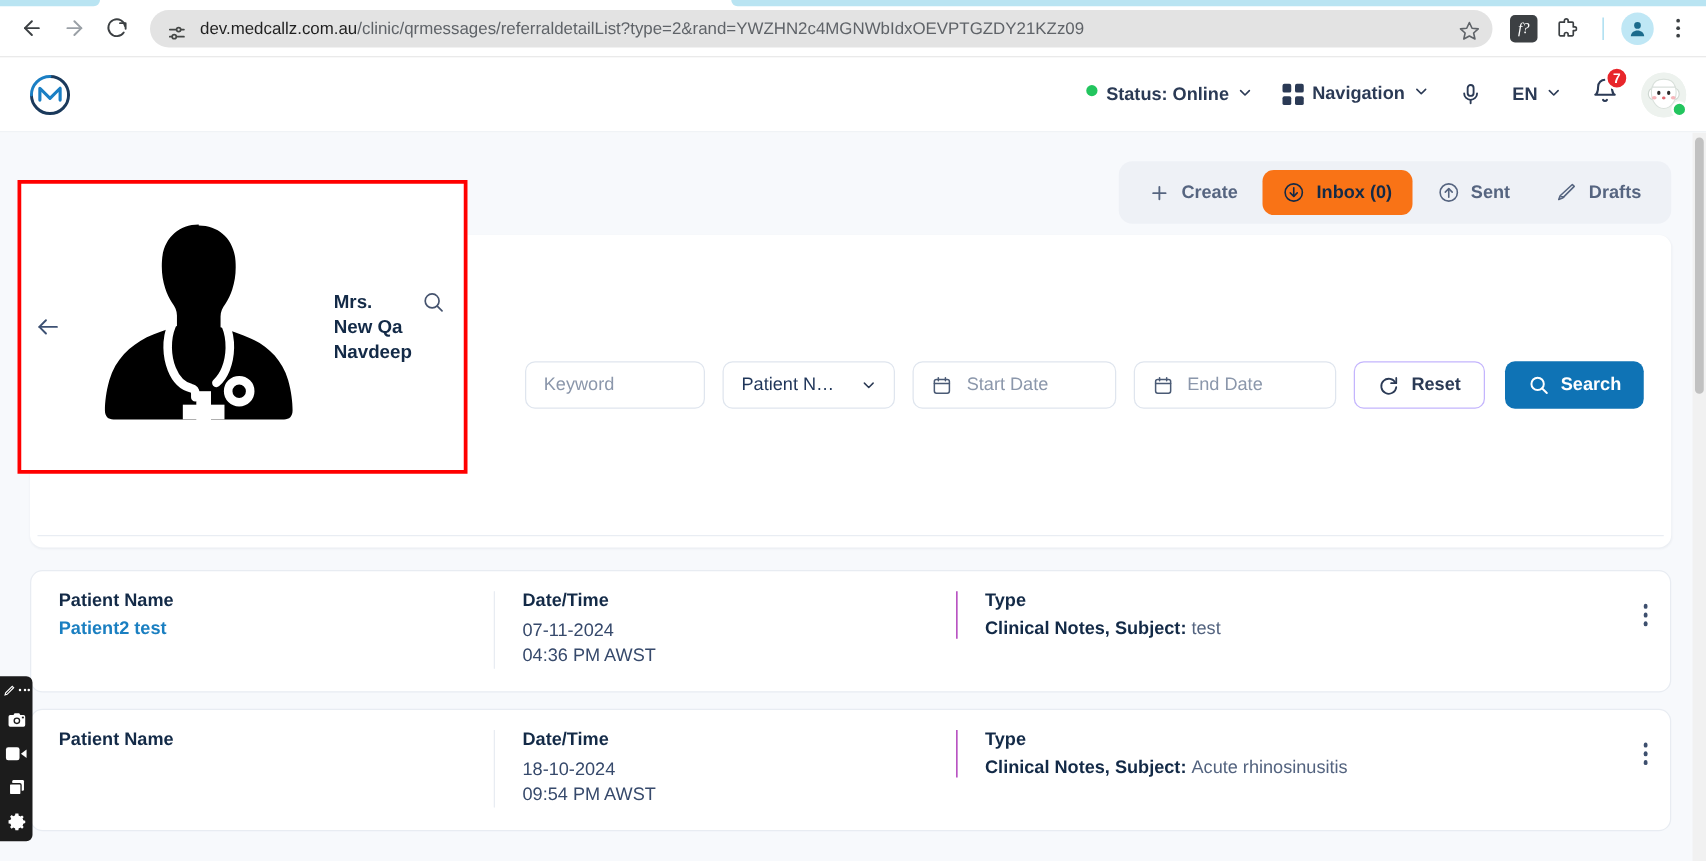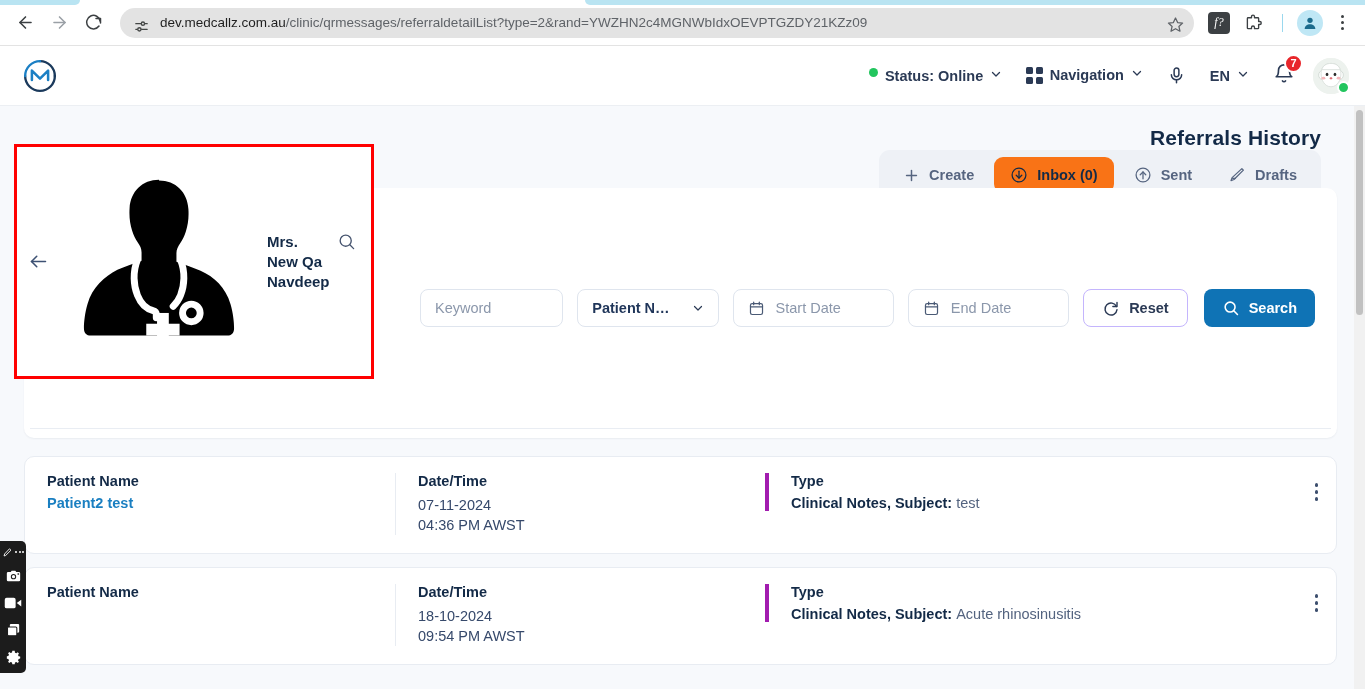--- a/index.html
+++ b/index.html
@@ -136,10 +136,9 @@
     overflow: hidden;
   }
   .page-top {
-    display: flex; align-items: flex-end;
-    padding: 20px 44px 0 24px;
+    display: flex; align-items: center;
+    padding: 20px 28px 0 24px;
     height: 76px;
-    flex-direction: column;
   }
   .page-title {
     font-size: 21px; font-weight: 700; color: #132a47;

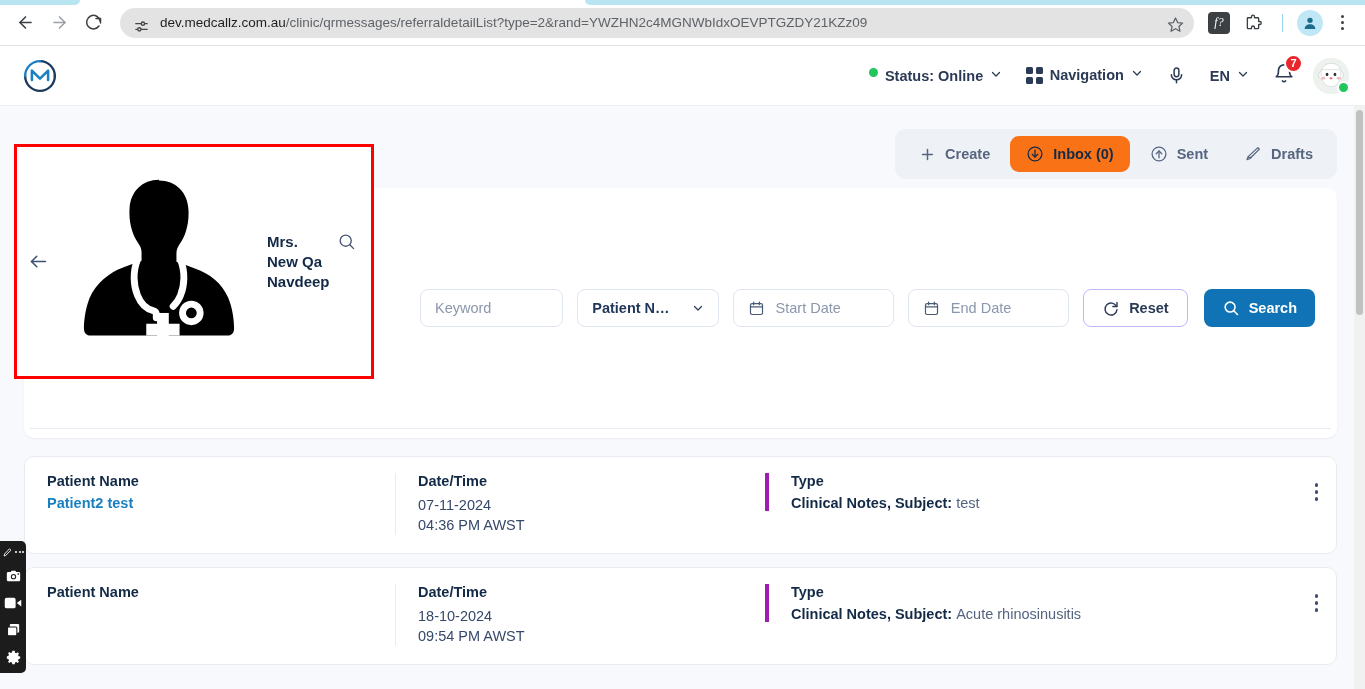--- a/index.html
+++ b/index.html
@@ -214,7 +214,7 @@
     white-space: nowrap;
   }
   .inp.keyword { width: 168px; }
-  .inp.select { width: 150px; justify-content: center; gap: 22px; color:#1f3559; font-weight:700; }
+  .inp.select { width: 150px; justify-content: center; gap: 22px; color:#1f3559; font-weight:400; }
   .inp.date { width: 190px; gap: 11px; }
   .inp svg { flex: 0 0 auto; }
   .btn-reset {

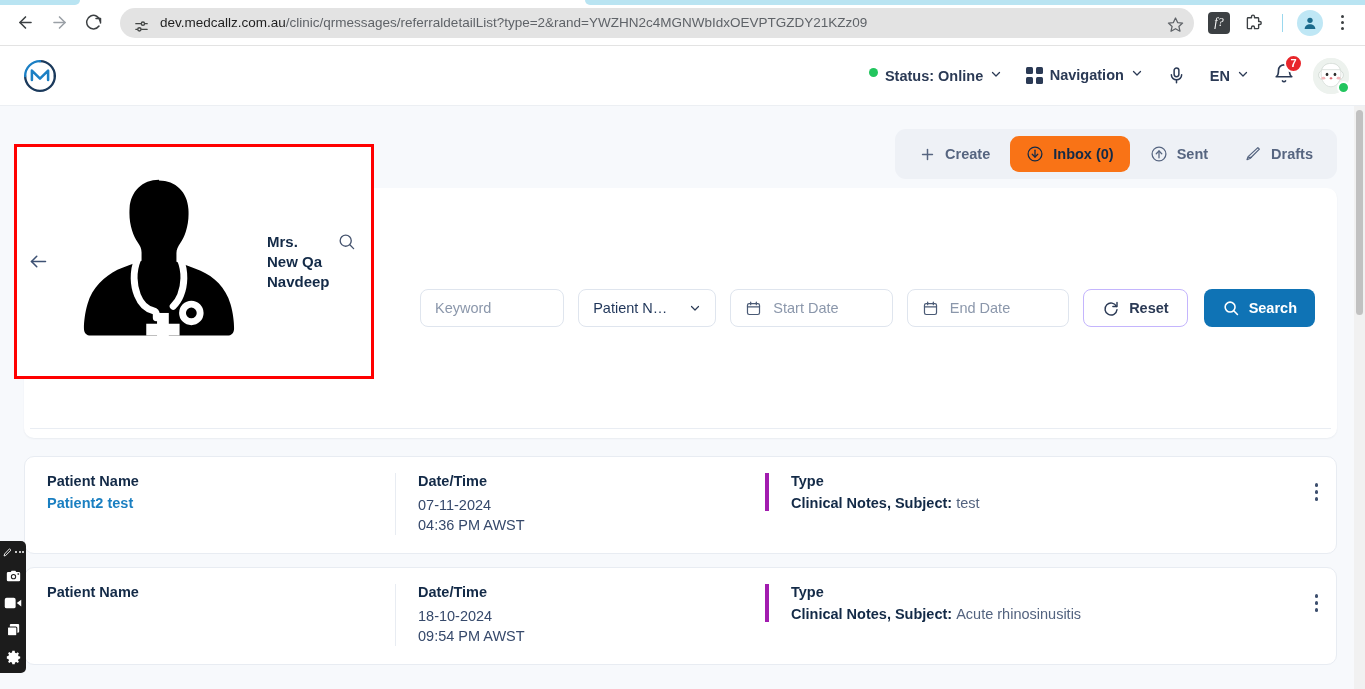--- a/index.html
+++ b/index.html
@@ -248,7 +248,7 @@
   .col { padding: 0 22px; }
   .col.patient { width: 370px; flex: 0 0 auto; }
   .col.datetime { width: 370px; flex: 0 0 auto; border-left: 1px solid #e8ecf2; }
-  .col.type { flex: 1 1 auto; border-left: 4px solid #a21caf; }
+  .col.type { flex: 1 1 auto; border-left: 1px solid #a21caf; }
   .col-label {
     font-size: 14.5px; font-weight: 700; color: #132a47;
     margin-bottom: 6px;

